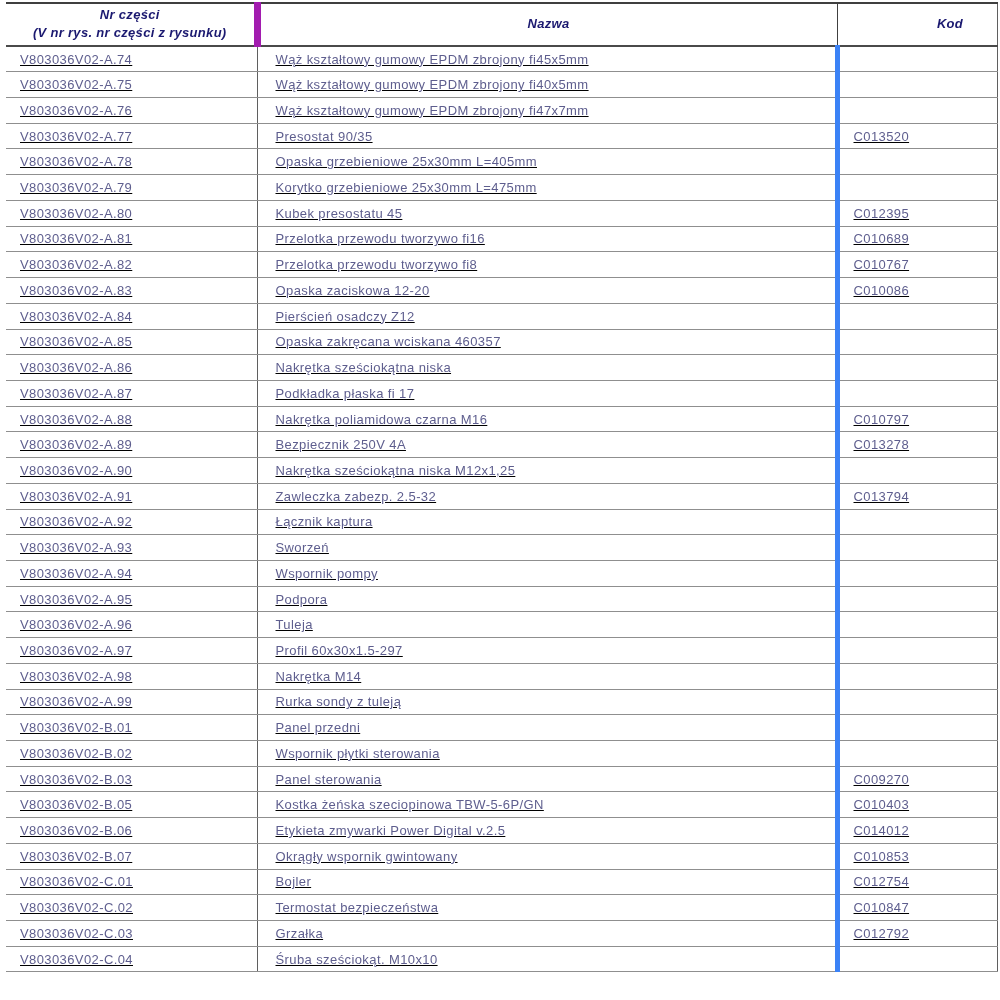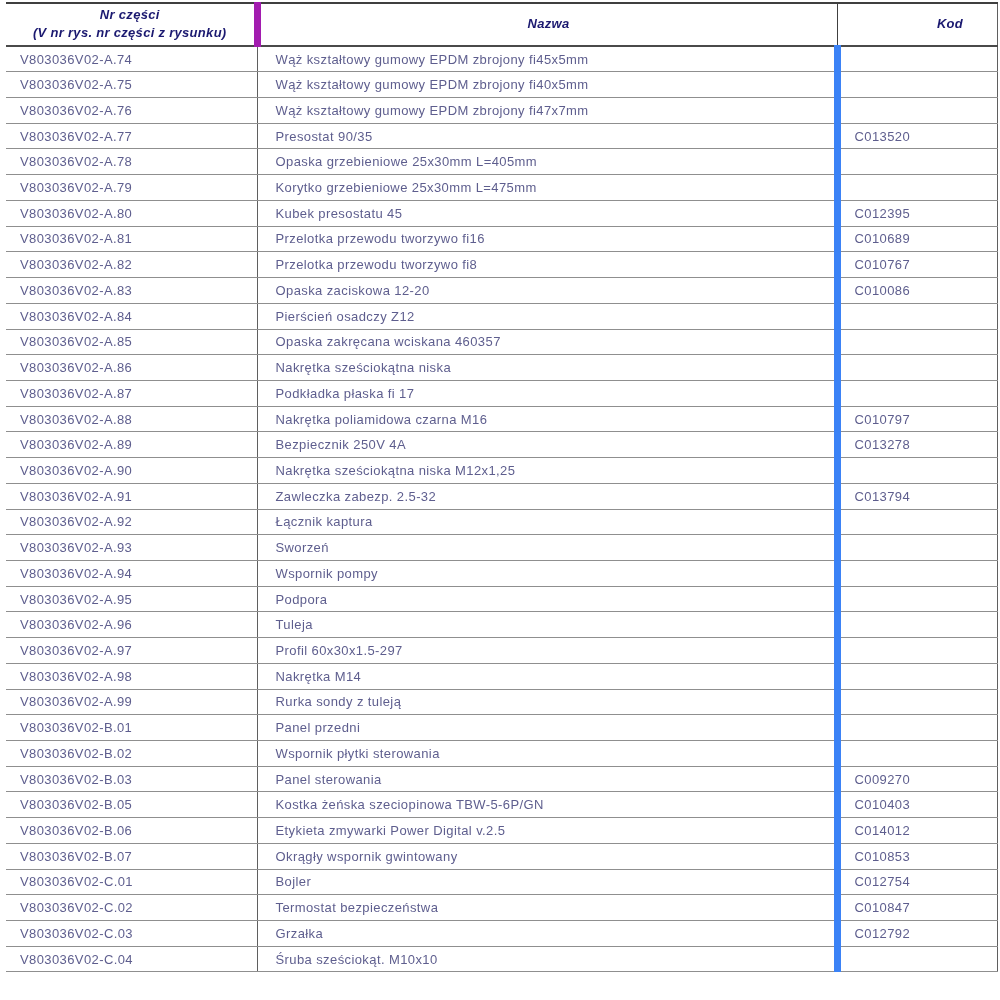--- a/index.html
+++ b/index.html
@@ -44,7 +44,7 @@
   thead th.th-nazwa { border-left: 7px solid #a21caf; }
   thead th.th-kod   { border-left: 1px solid #404040; border-right: 1px solid #5f5f5f; padding-left: 66px; }
 
-  tbody tr { height: 25.72px; }
+  tbody tr { height: 25.72px; text-decoration: underline; }
   tbody td {
     border-bottom: 1px solid #8f8f8f;
     color: #5e5e8e;

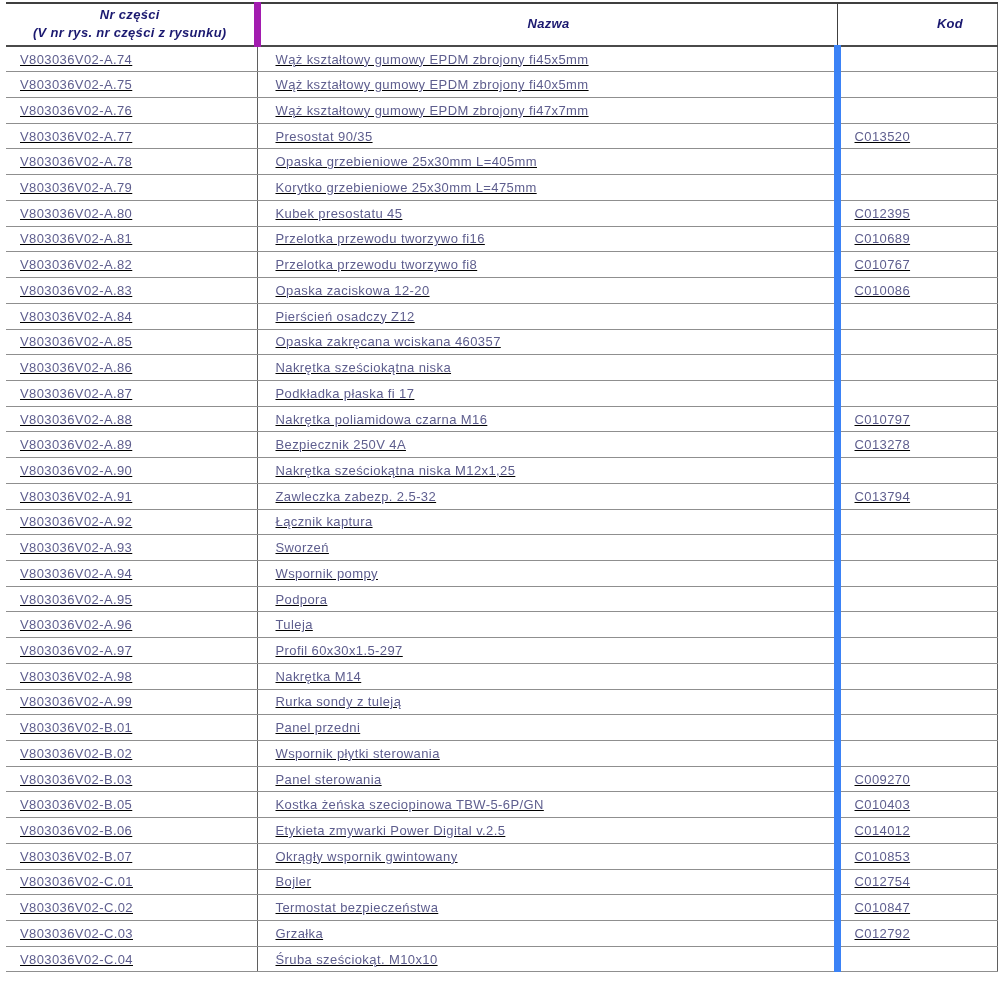--- a/index.html
+++ b/index.html
@@ -57,7 +57,7 @@
   }
   td.cell-nr   { padding-left: 14px; }
   td.cell-name { padding-left: 18px; border-left: 1px solid #5f5f5f; }
-  td.cell-code { padding-left: 14px; border-left: 7px solid #3b82f6; border-right: 1px solid #5f5f5f; }
+  td.cell-code { padding-left: 14px; border-left: 5px solid #3b82f6; border-right: 1px solid #5f5f5f; }
 </style>
 </head>
 <body>

